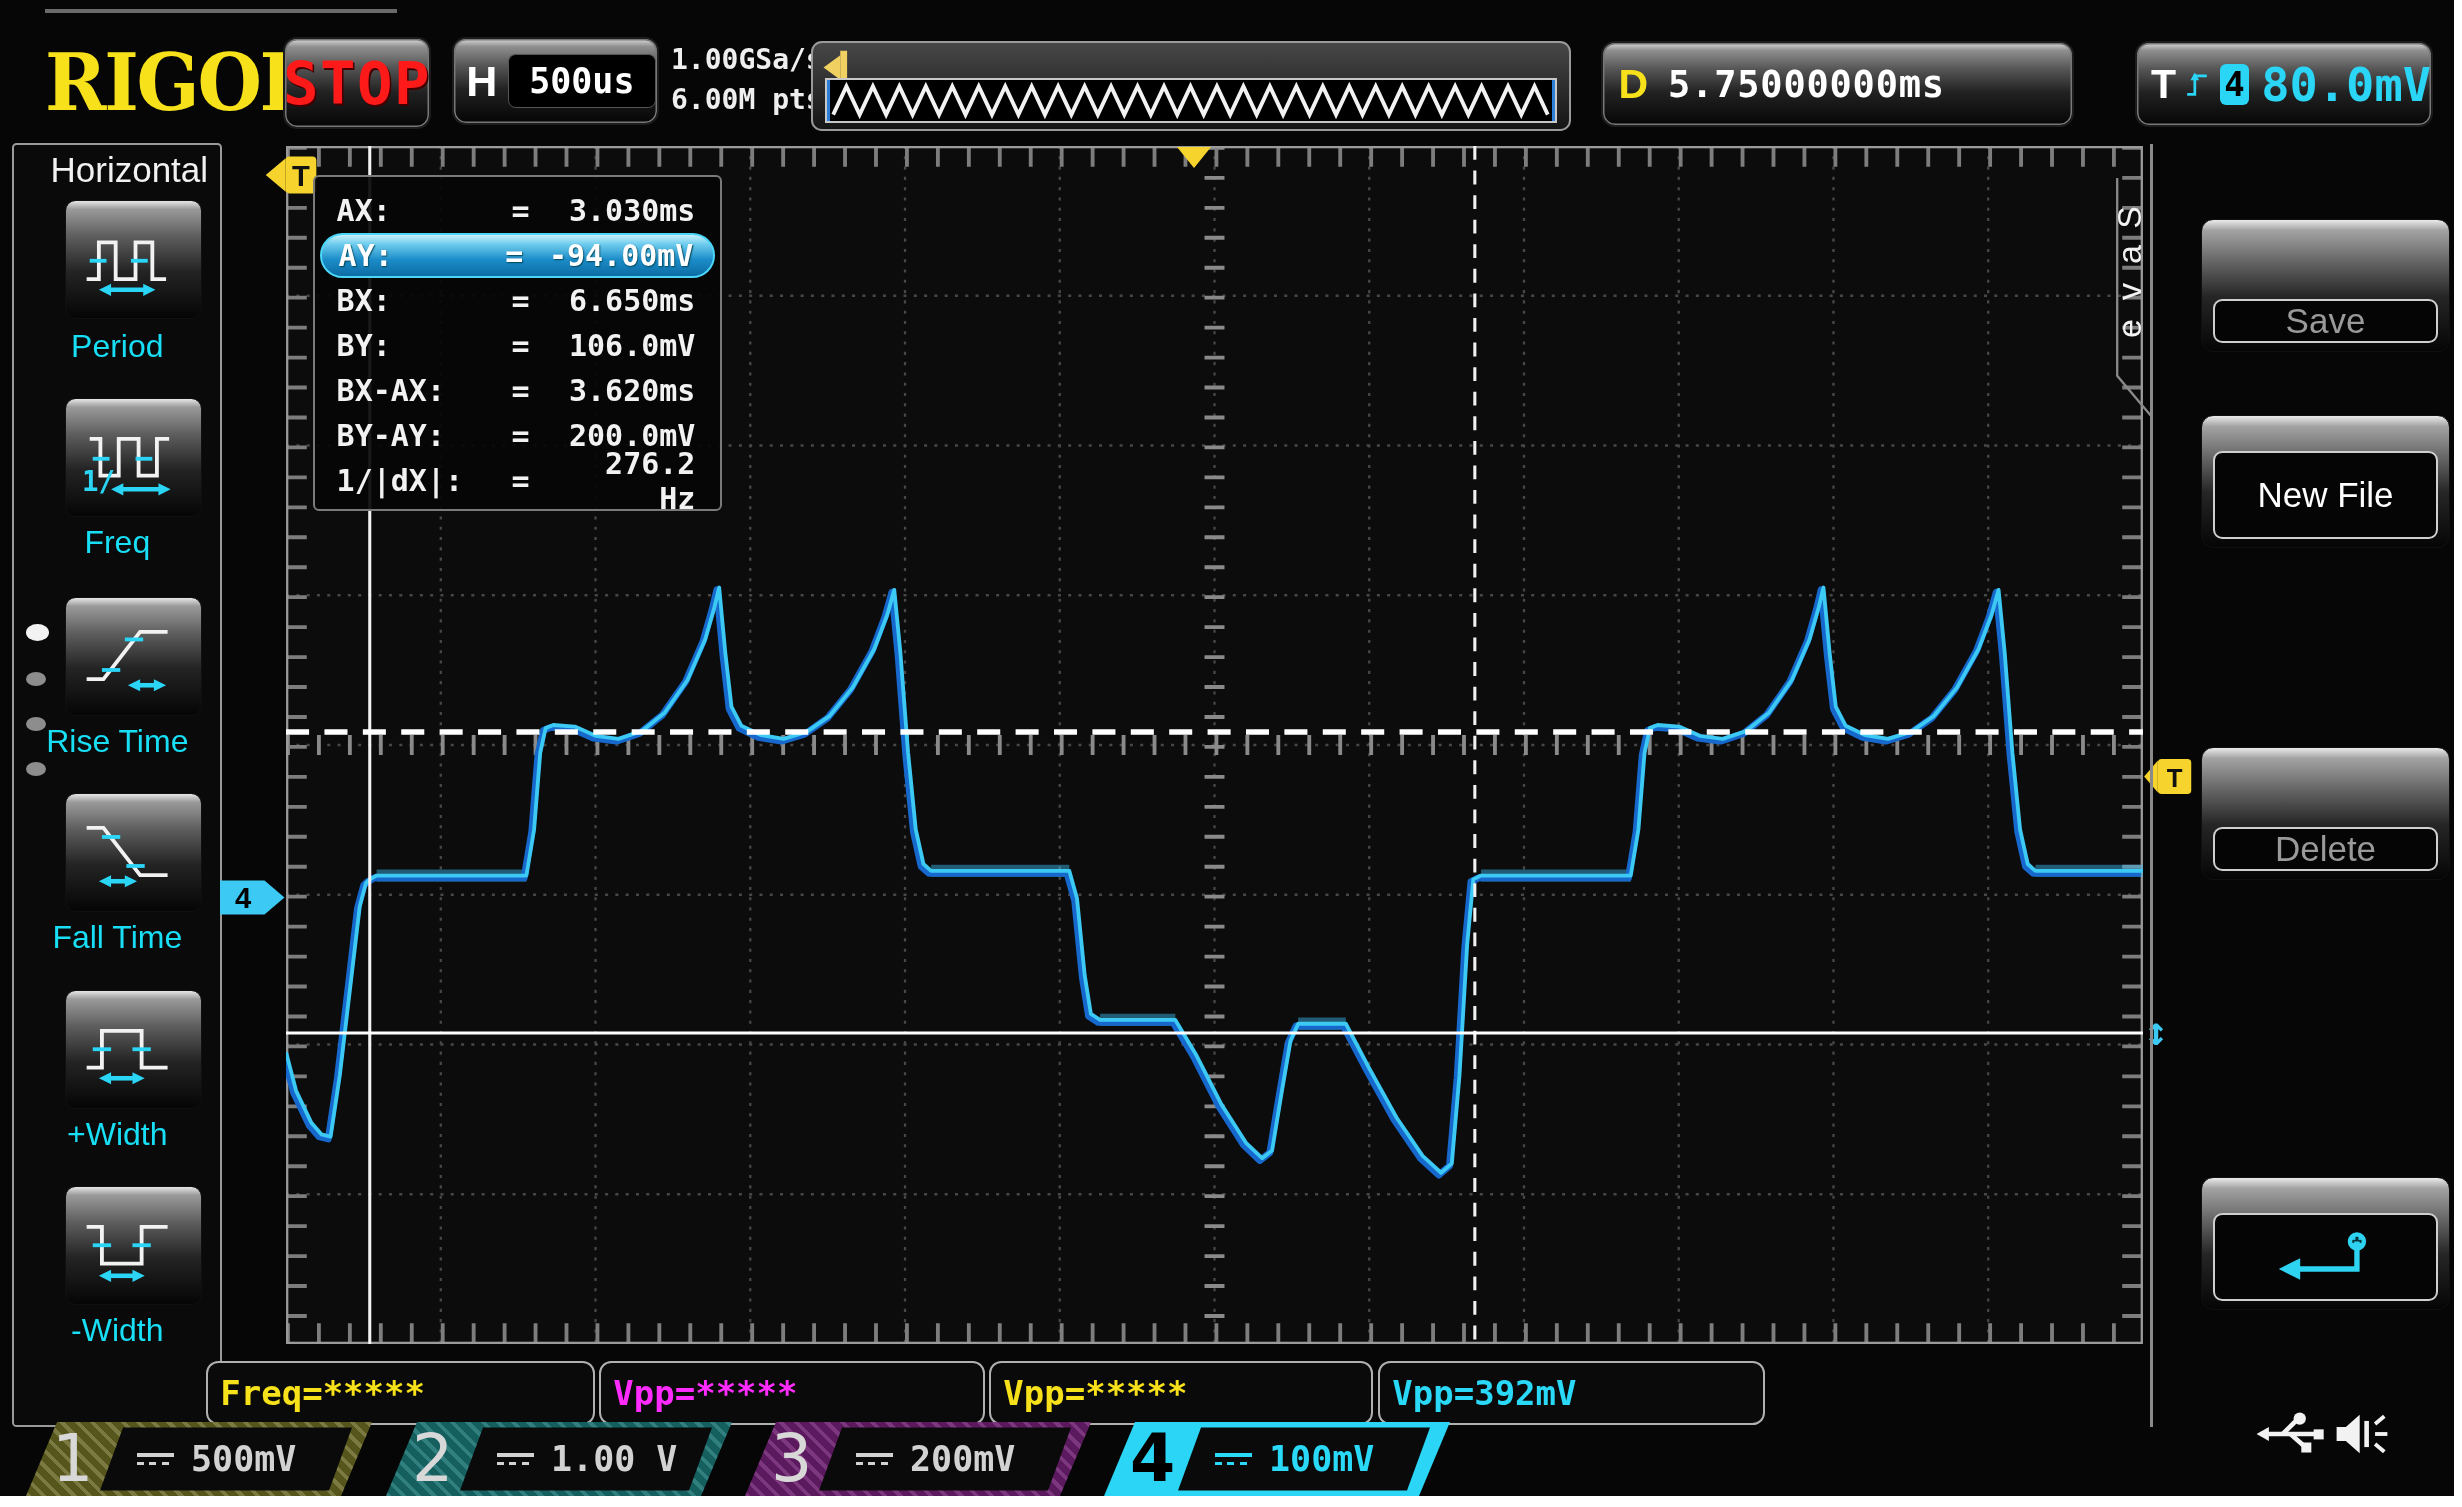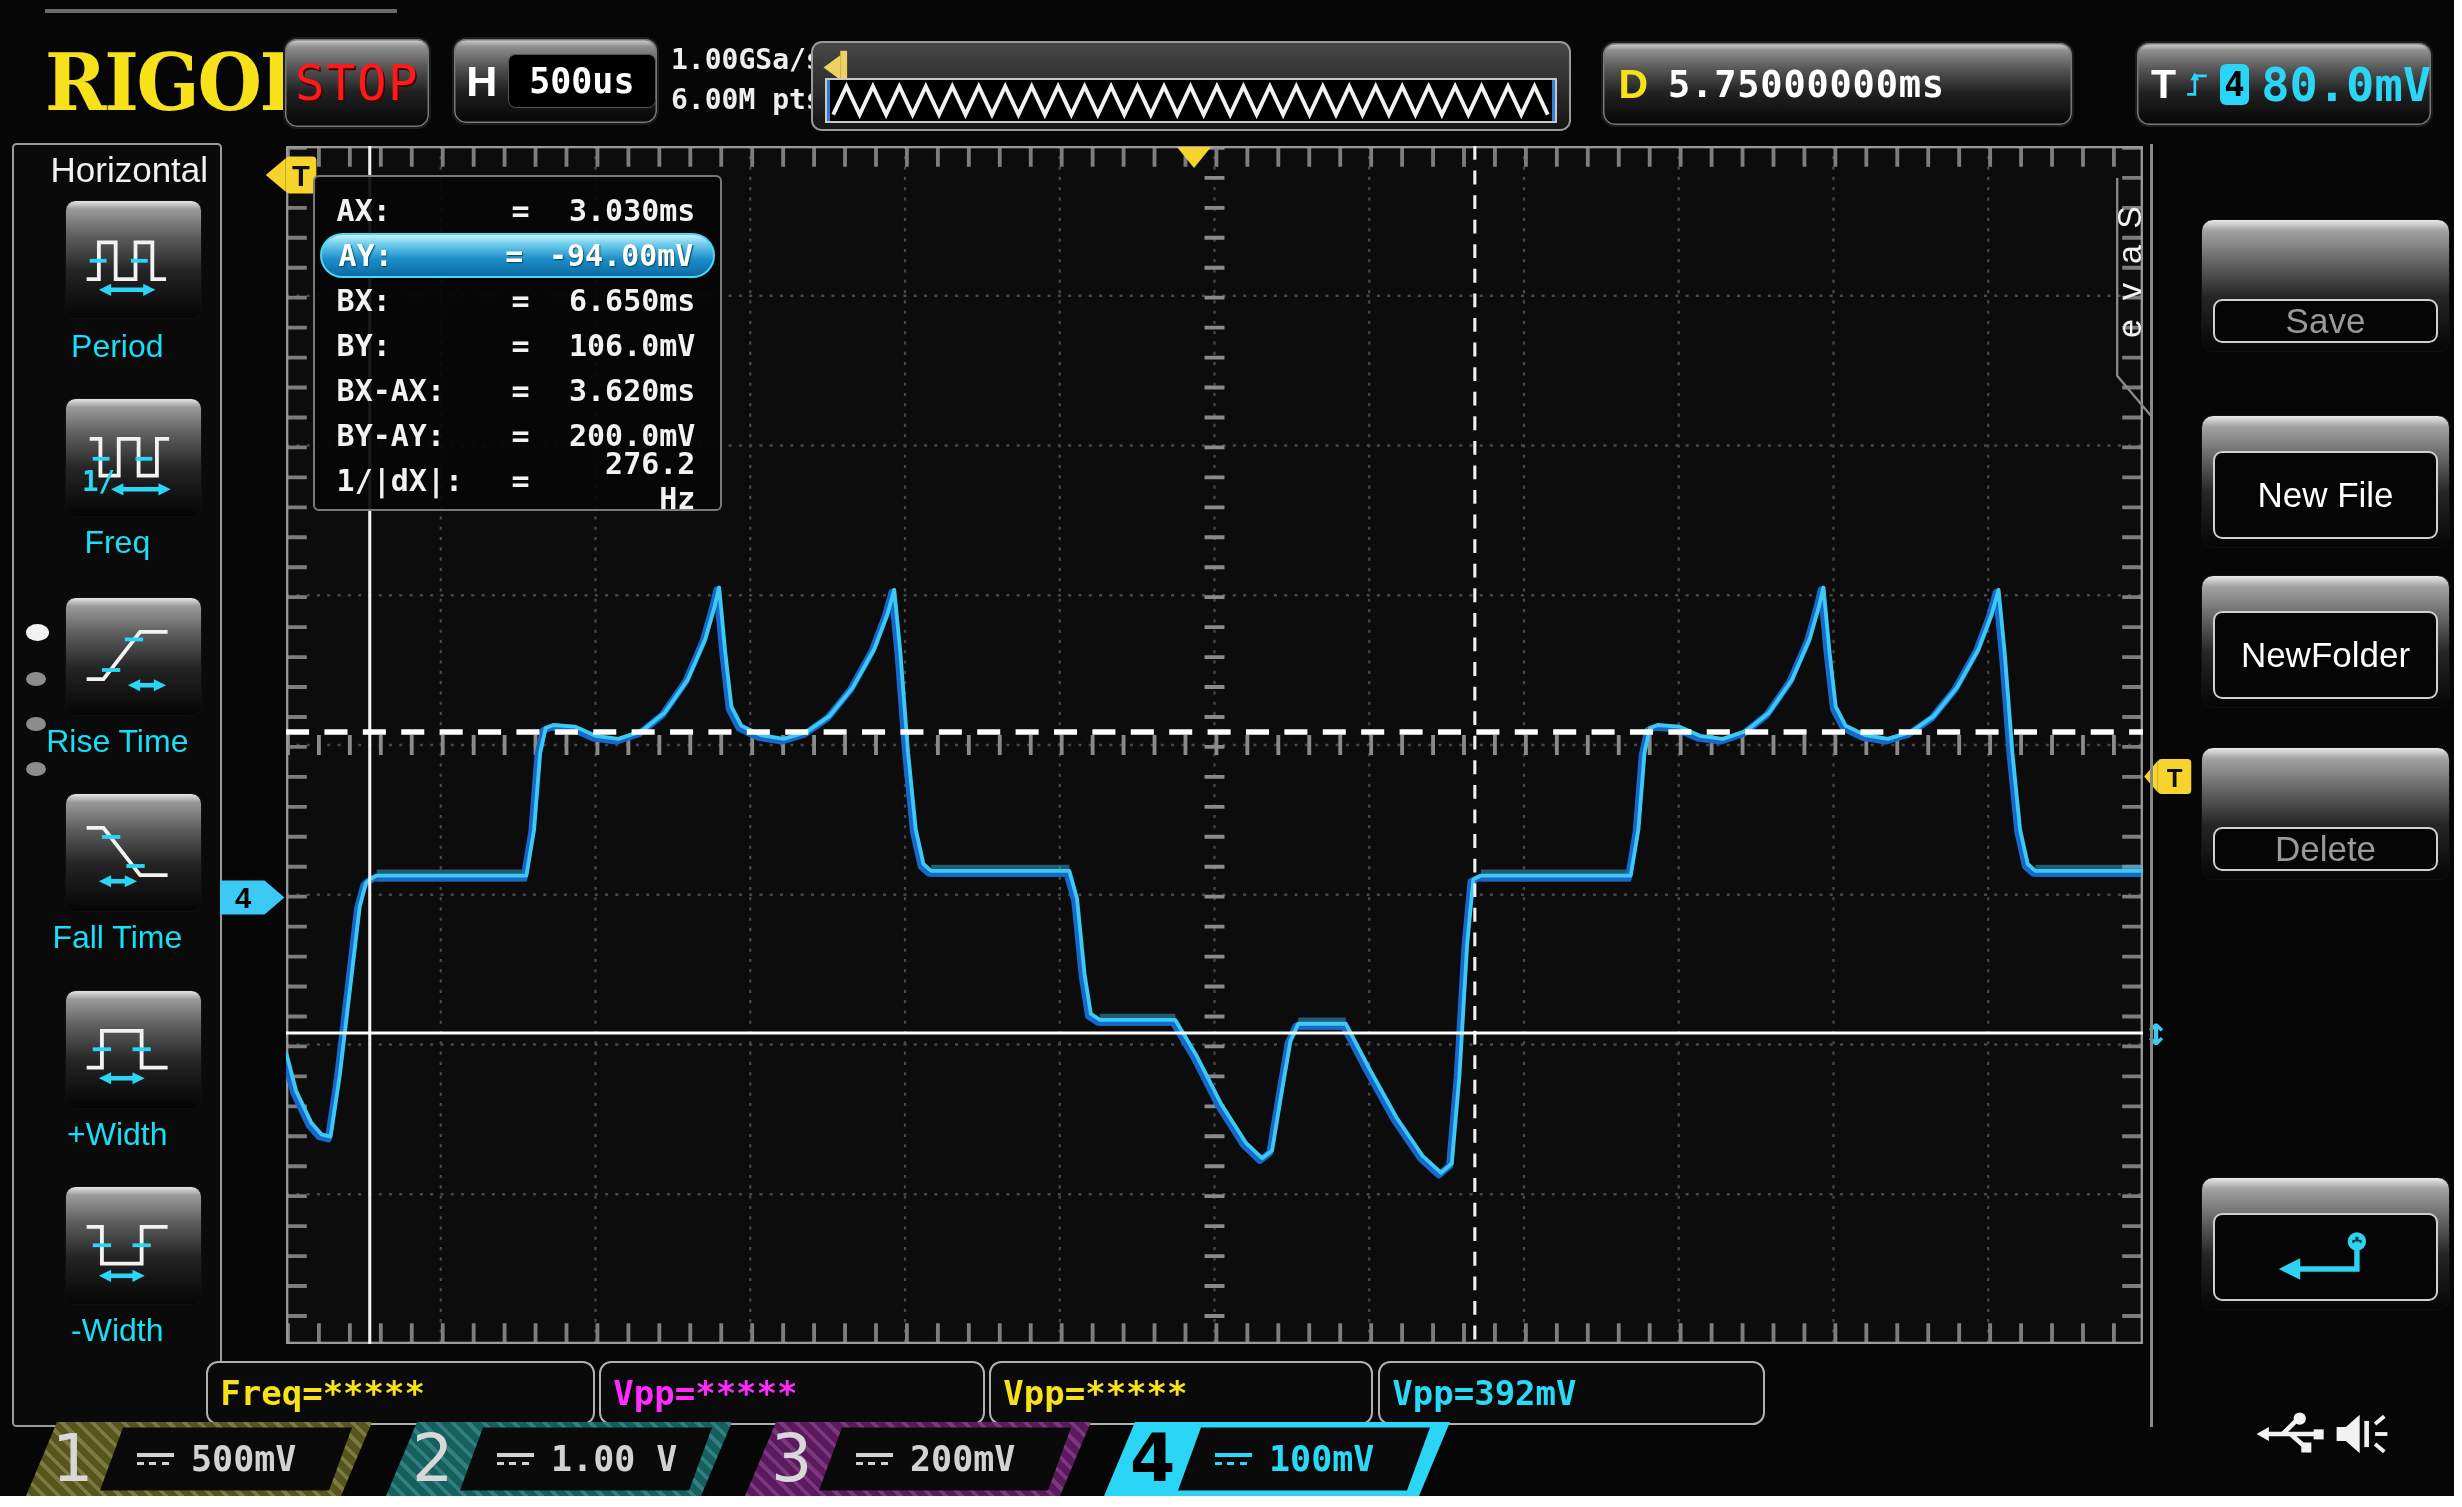--- a/index.html
+++ b/index.html
@@ -13,7 +13,7 @@
         background:linear-gradient(180deg,#d9d9d9 0%,#8f8f8f 9%,#555 32%,#222 60%,#050505 100%);
         box-shadow:inset 0 0 0 1.5px #777;display:flex;align-items:center;justify-content:center;}
   .stop-btn{left:283px;top:37px;width:144px;height:88px;}
-  .stop-txt{color:#ff1a1a;font-weight:normal;font-size:49px;letter-spacing:1.5px;text-shadow:1.5px 1.5px 0 #400;}
+  .stop-txt{color:#ff1a1a;font-weight:bold;font-size:59px;letter-spacing:1.5px;text-shadow:1.5px 1.5px 0 #400;}
   .hbox{left:452px;top:37px;width:207px;height:88px;justify-content:flex-start;padding-left:12.3px;box-sizing:border-box;}
   .hletter{color:#fff;font-weight:bold;font-size:43px;font-family:"Liberation Sans",sans-serif;}
   .hval{margin-left:10.8px;background:#000;border:1.5px solid #555;border-radius:7.7px;padding:6.1px 20px;

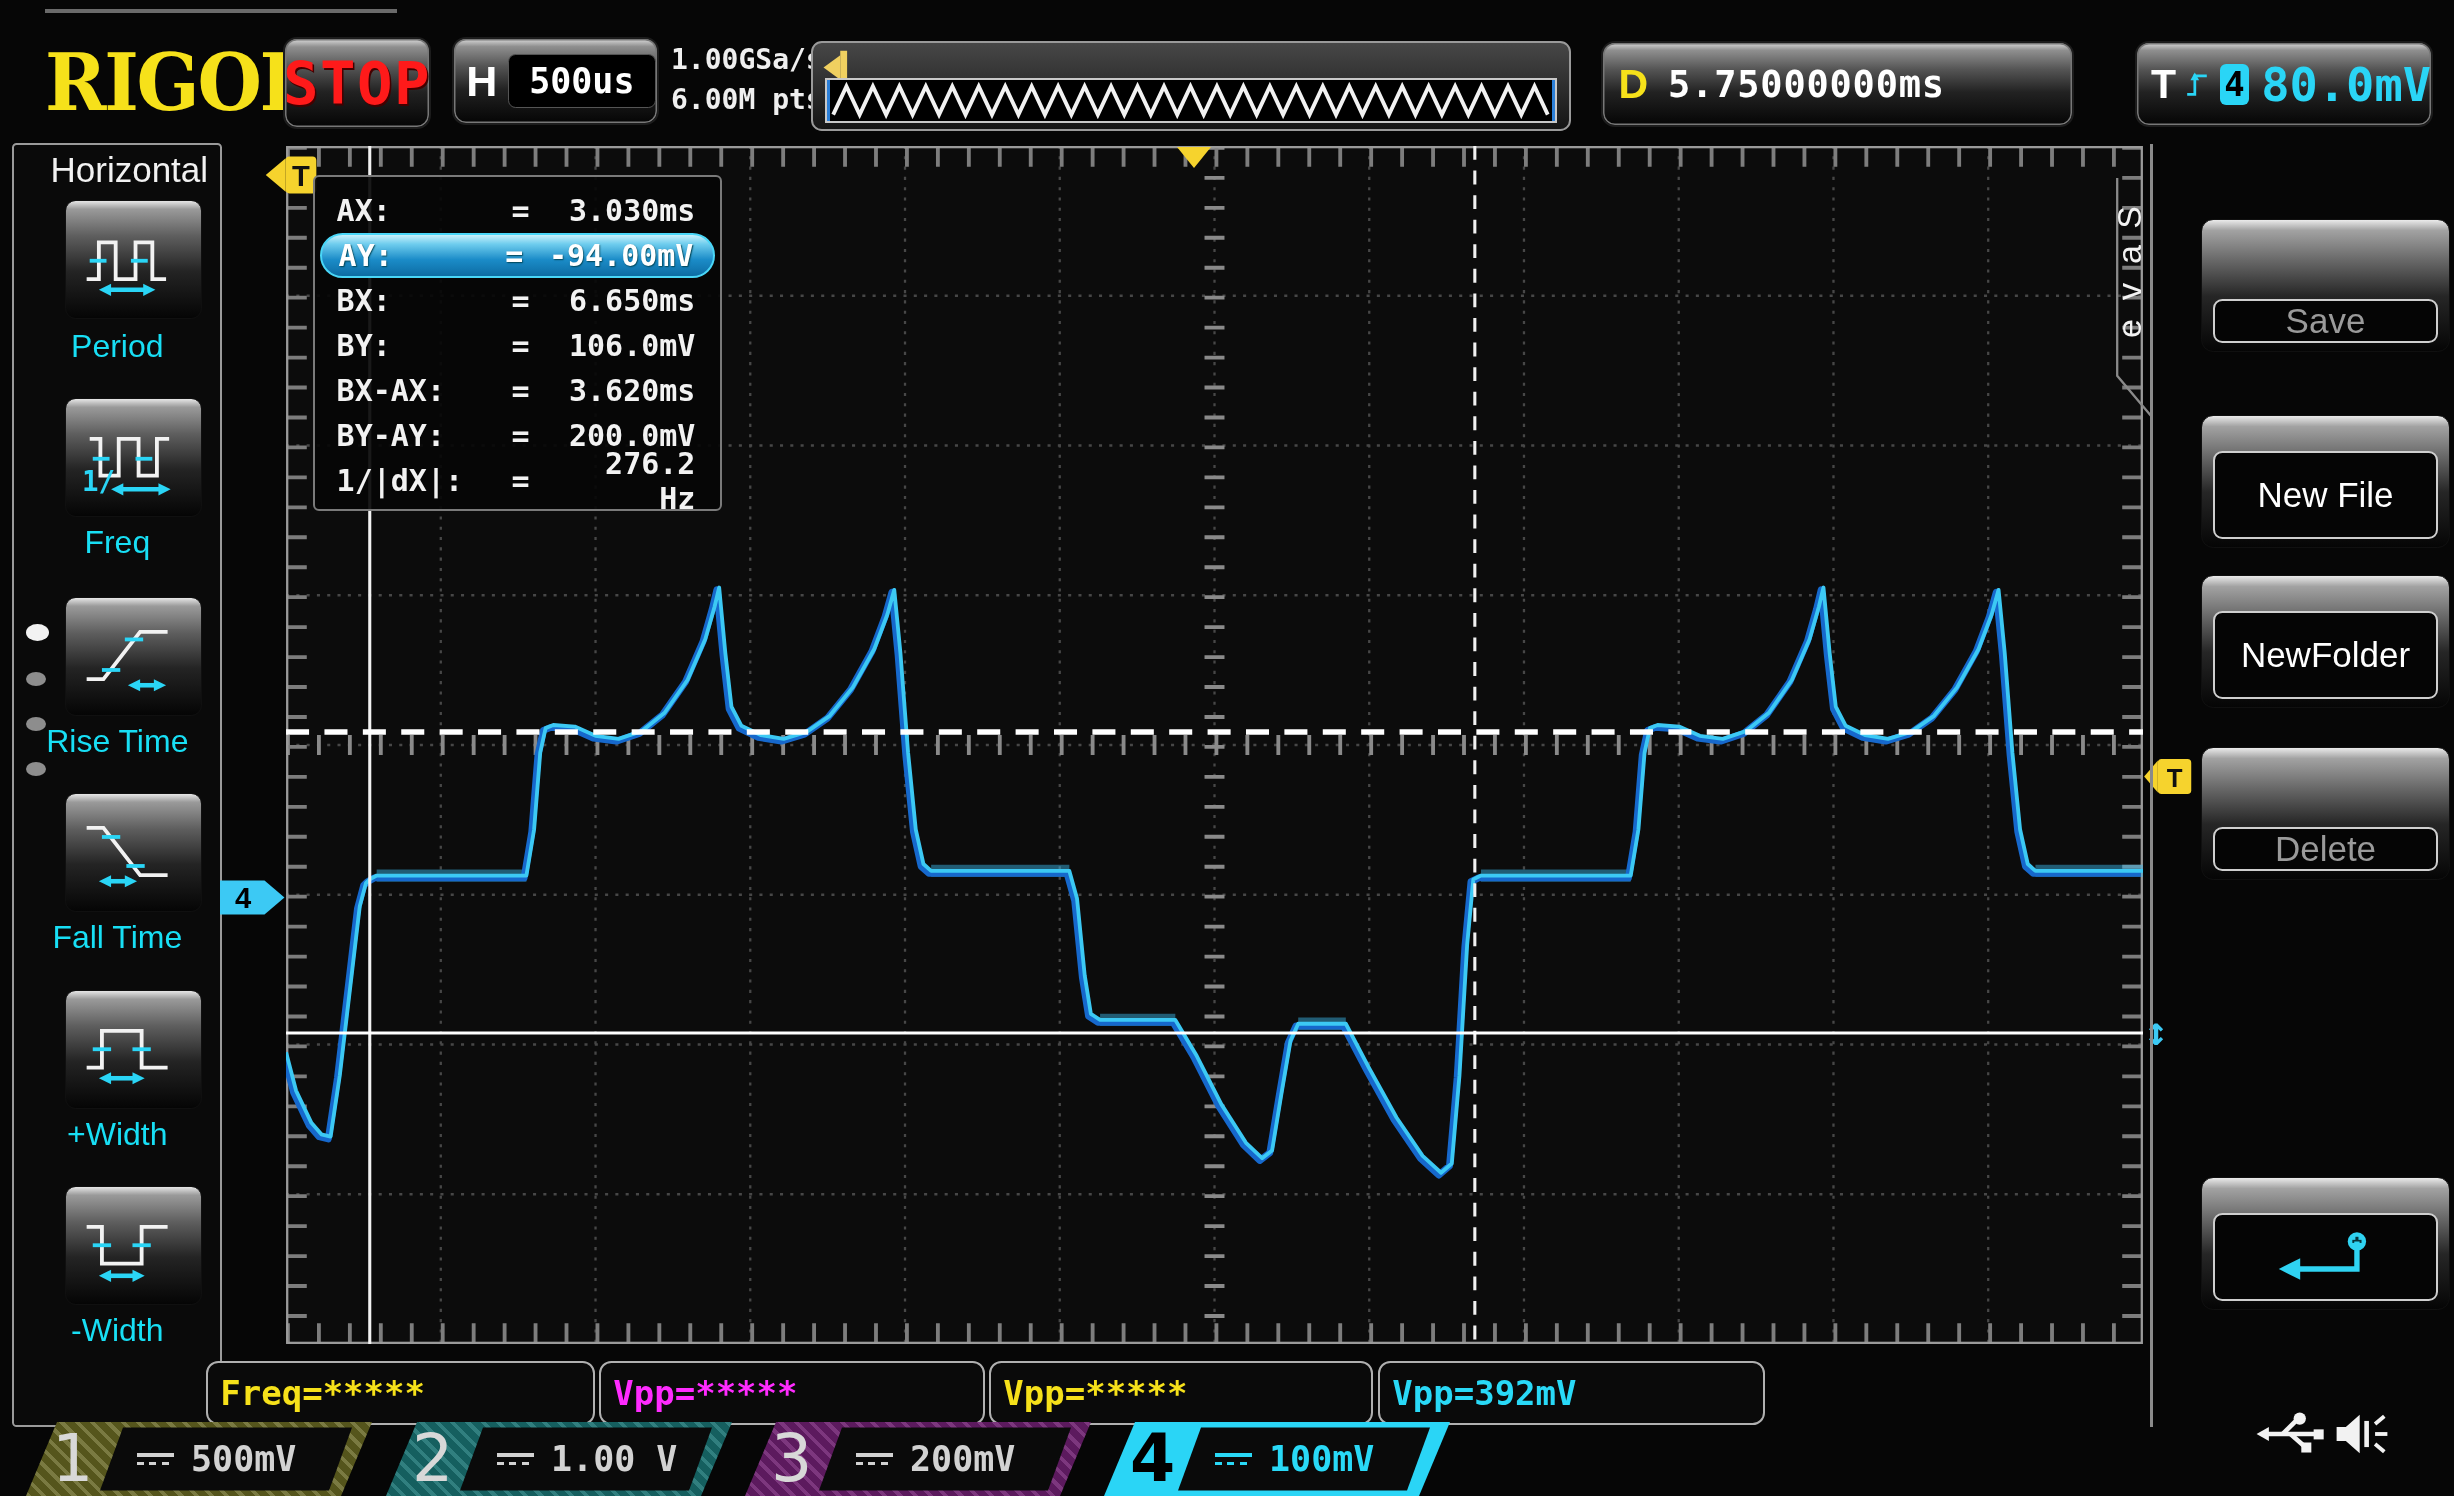--- a/index.html
+++ b/index.html
@@ -364,9 +364,6 @@
   <div class="rbtn" style="top:415px;">
     <div class="rbtn-inner">New File</div>
   </div>
-  <div class="rbtn" style="top:575px;">
-    <div class="rbtn-inner">NewFolder</div>
-  </div>
   <div class="rbtn" style="top:747px;">
     <div class="rbtn-inner dim">Delete</div>
   </div>

